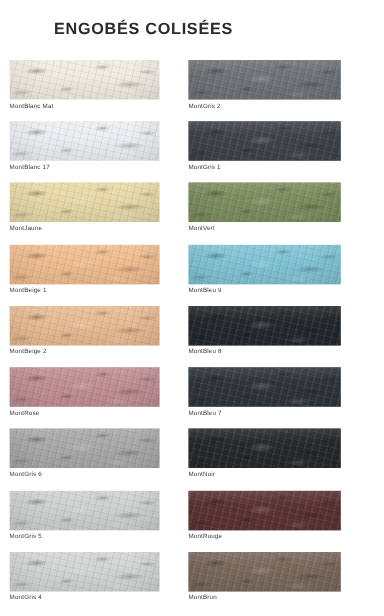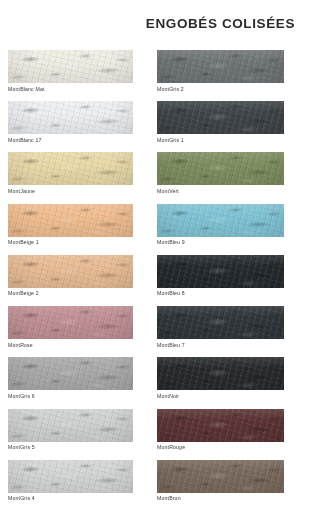--- a/index.html
+++ b/index.html
@@ -25,7 +25,7 @@
   }
 
   .page-title {
-    text-align: right;
+    text-align: left;
     font-size: 13.5px;
     font-weight: bold;
     letter-spacing: 0.6px;
@@ -36,6 +36,7 @@
     font-family: "Liberation Sans", sans-serif;
     text-transform: uppercase;
     line-height: 1;
+    padding-left: 45px;
   }
 
   .columns {

